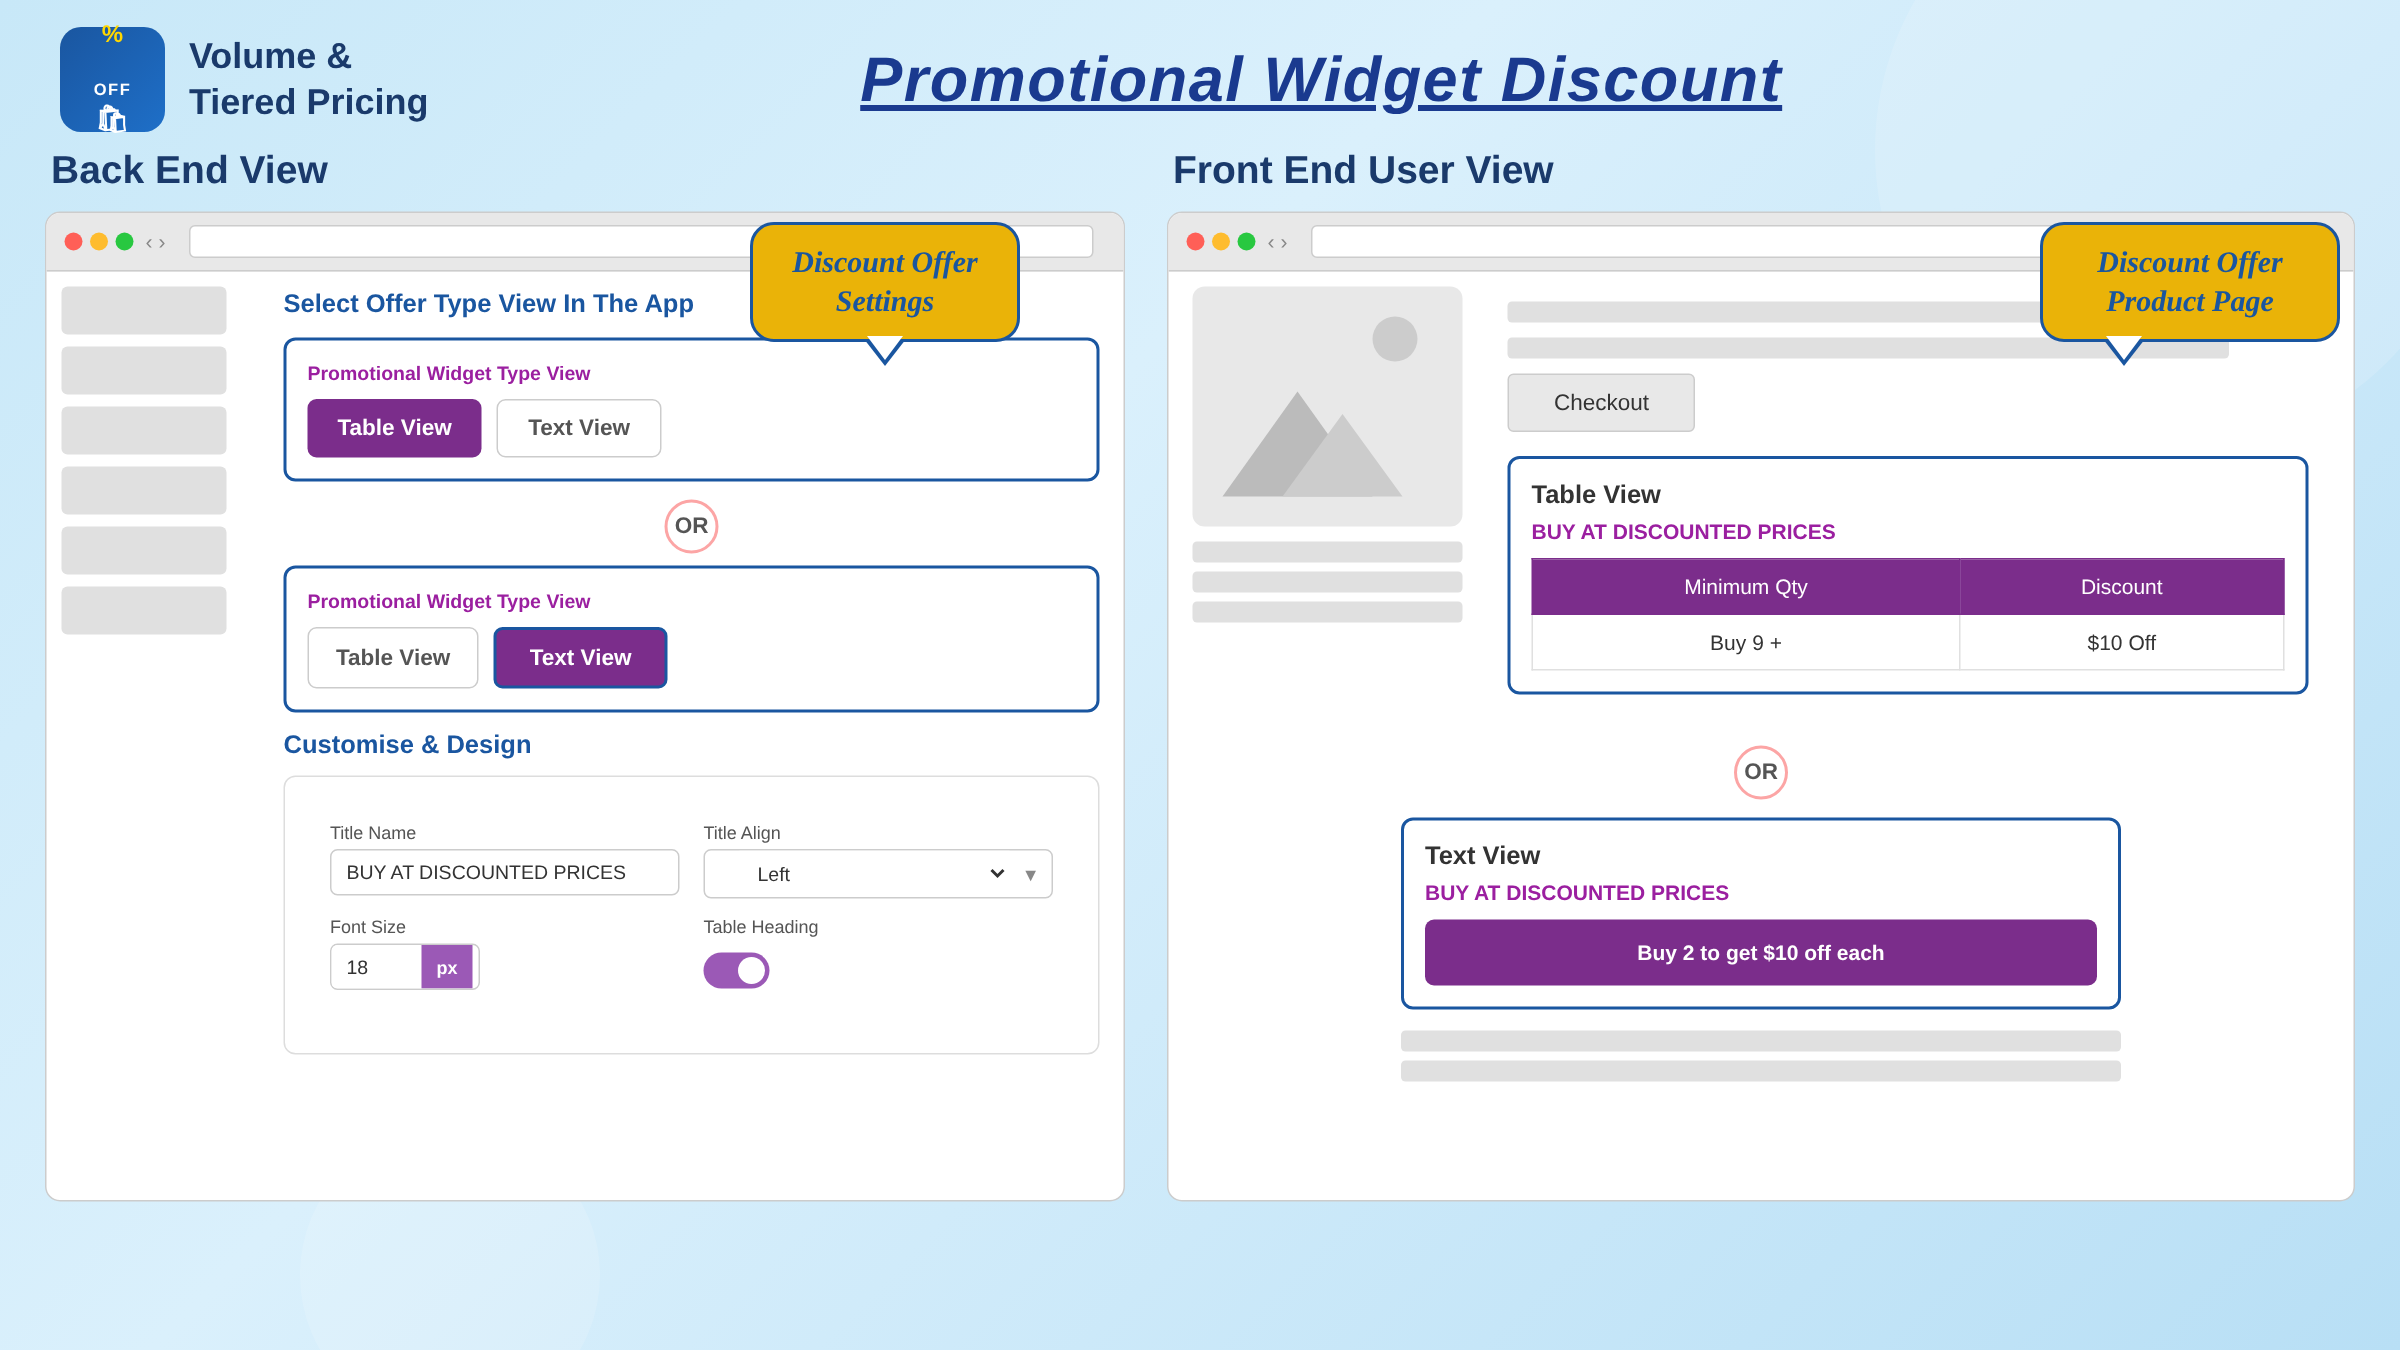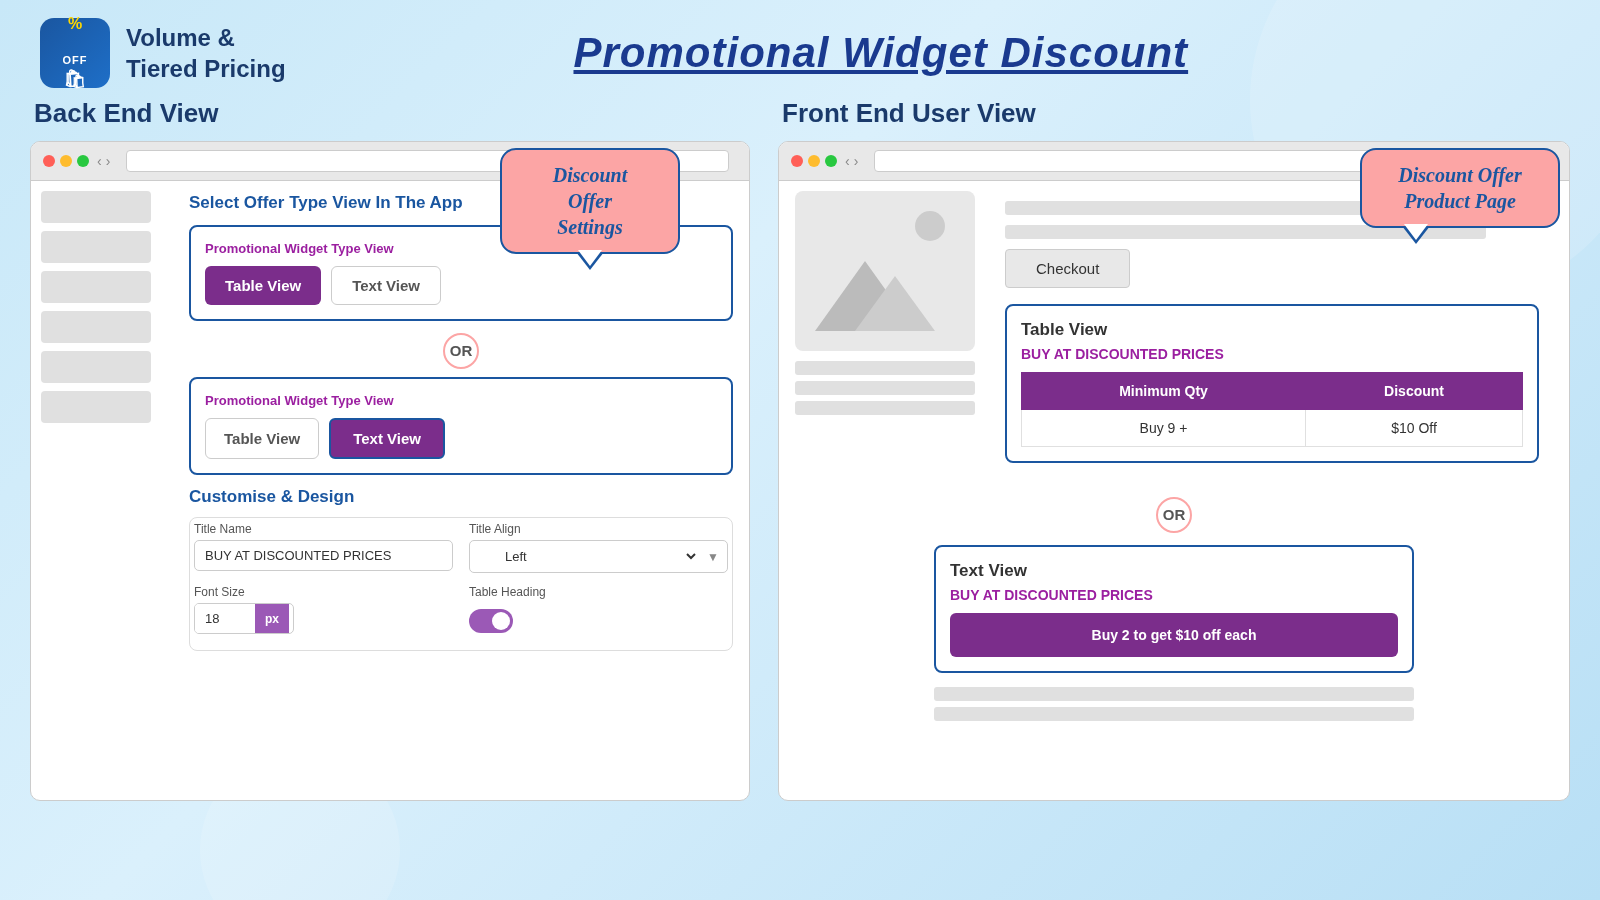--- a/index.html
+++ b/index.html
@@ -357,10 +357,10 @@
     
     .callout-bubble {
       position: absolute;
-      background: #fca5a5;
+      background: #eab308;
       border: 2px solid #1a56a0;
       border-radius: 16px;
-      padding: 12px 34px;
+      padding: 12px 10px;
       font-size: 20px;
       font-weight: 700;
       color: #1a56a0;

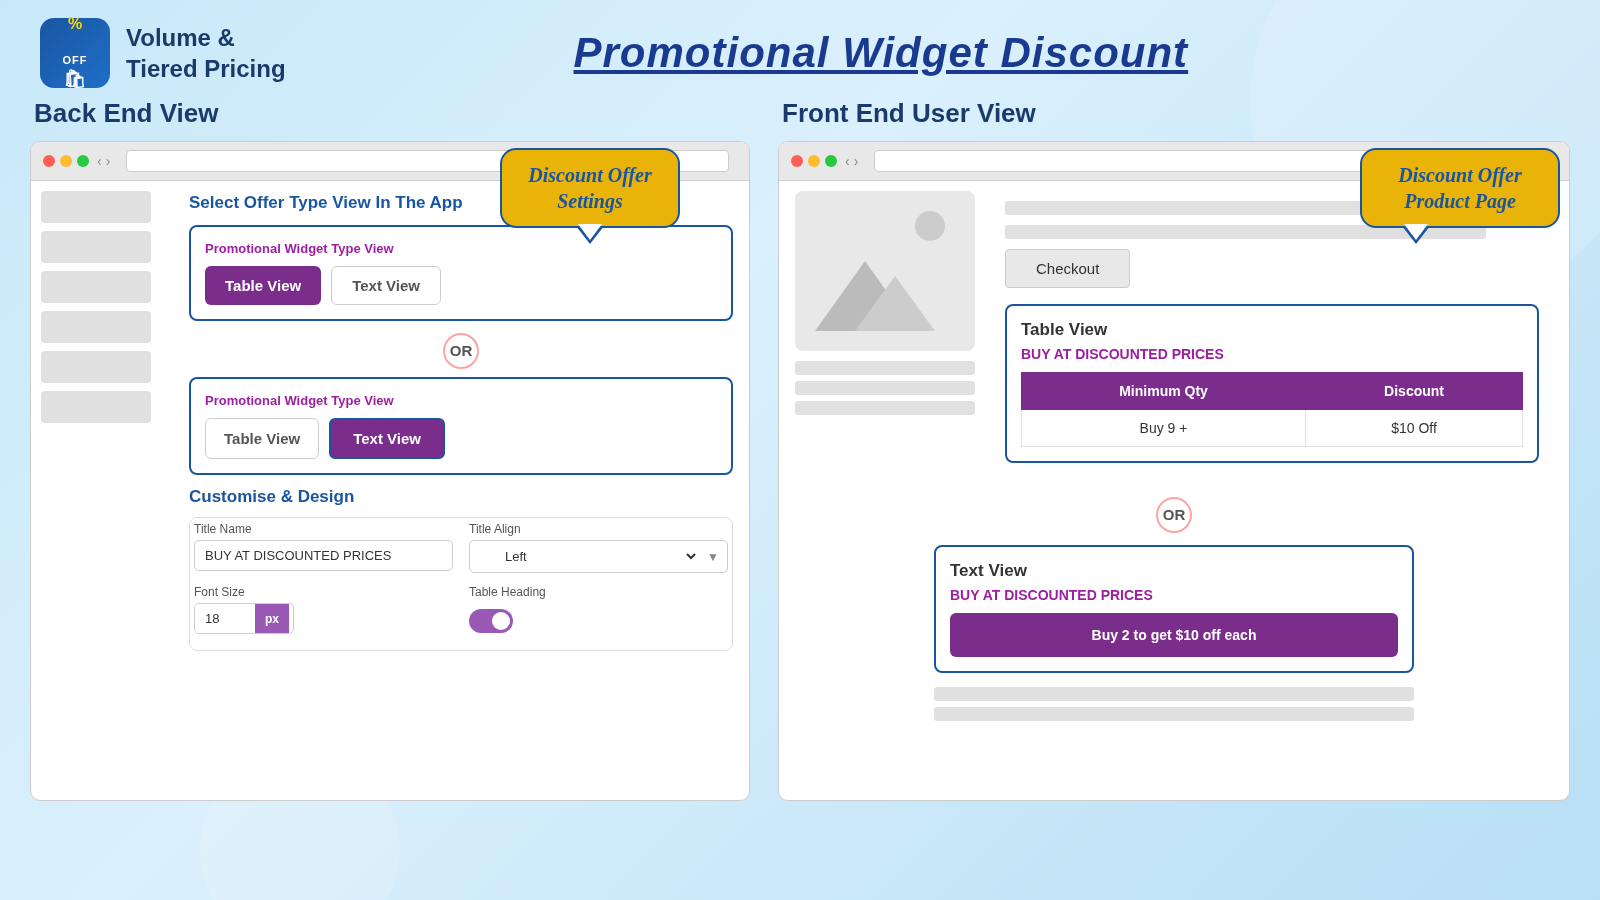--- a/index.html
+++ b/index.html
@@ -453,7 +453,7 @@
       color: white;
       padding: 10px 16px;
       font-size: 14px;
-      font-weight: 700;
+      font-weight: 400;
       text-align: center;
       border: 1px solid #7b2d8b;
     }

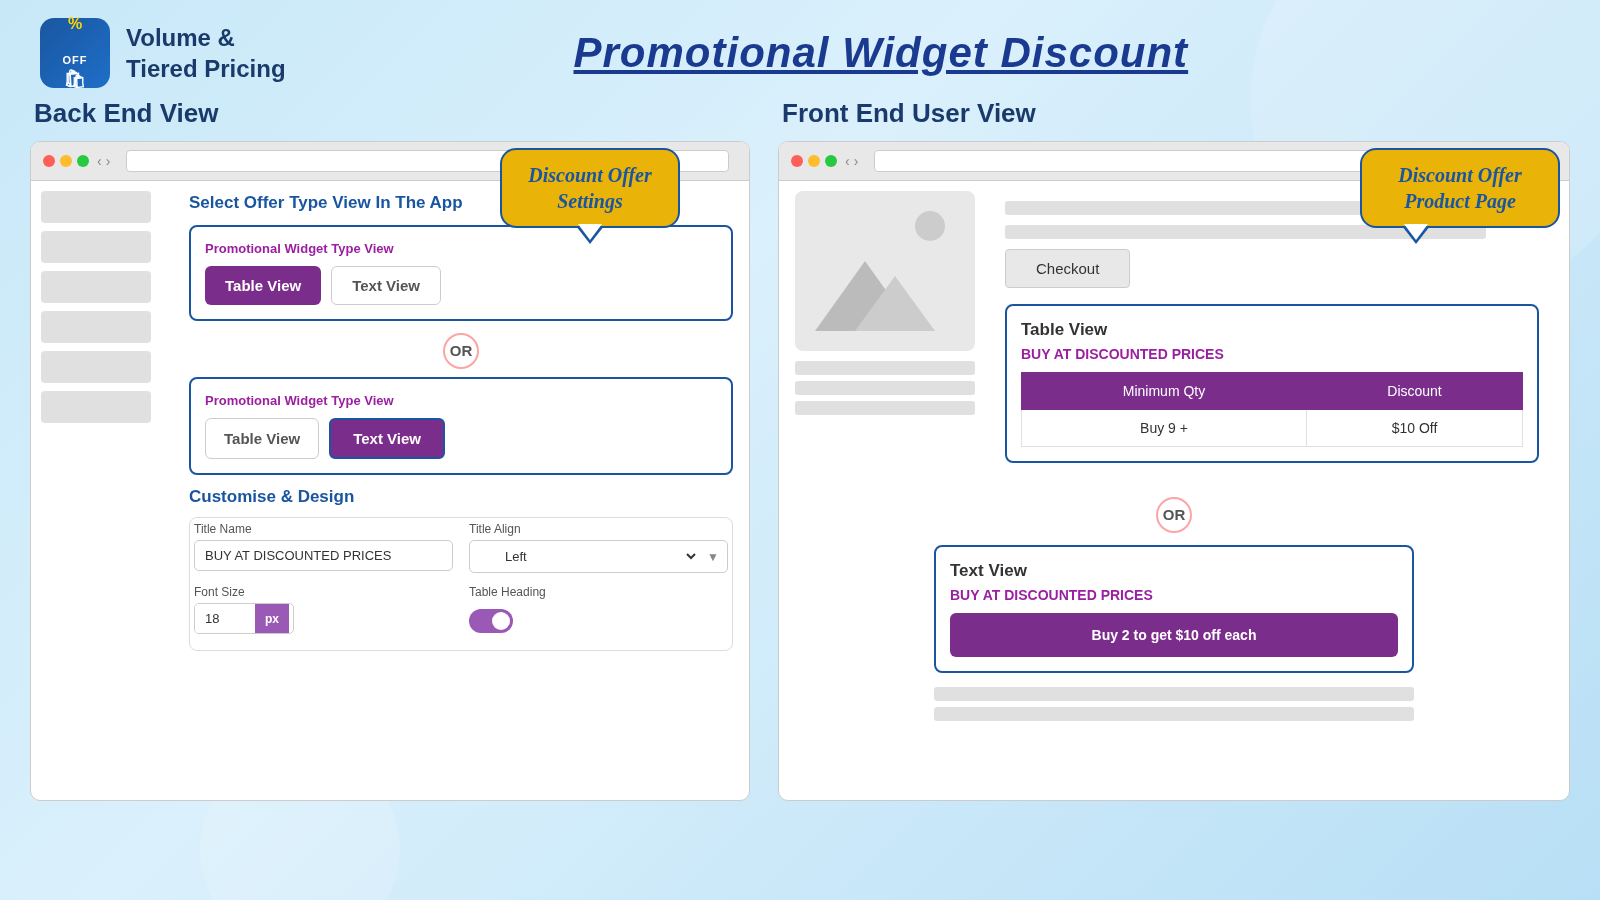--- a/index.html
+++ b/index.html
@@ -262,7 +262,7 @@
     .customize-box {
       border: 1px solid #ddd;
       border-radius: 8px;
-      padding: 4px;
+      padding: 30px;
       background: white;
     }
     .form-row {

